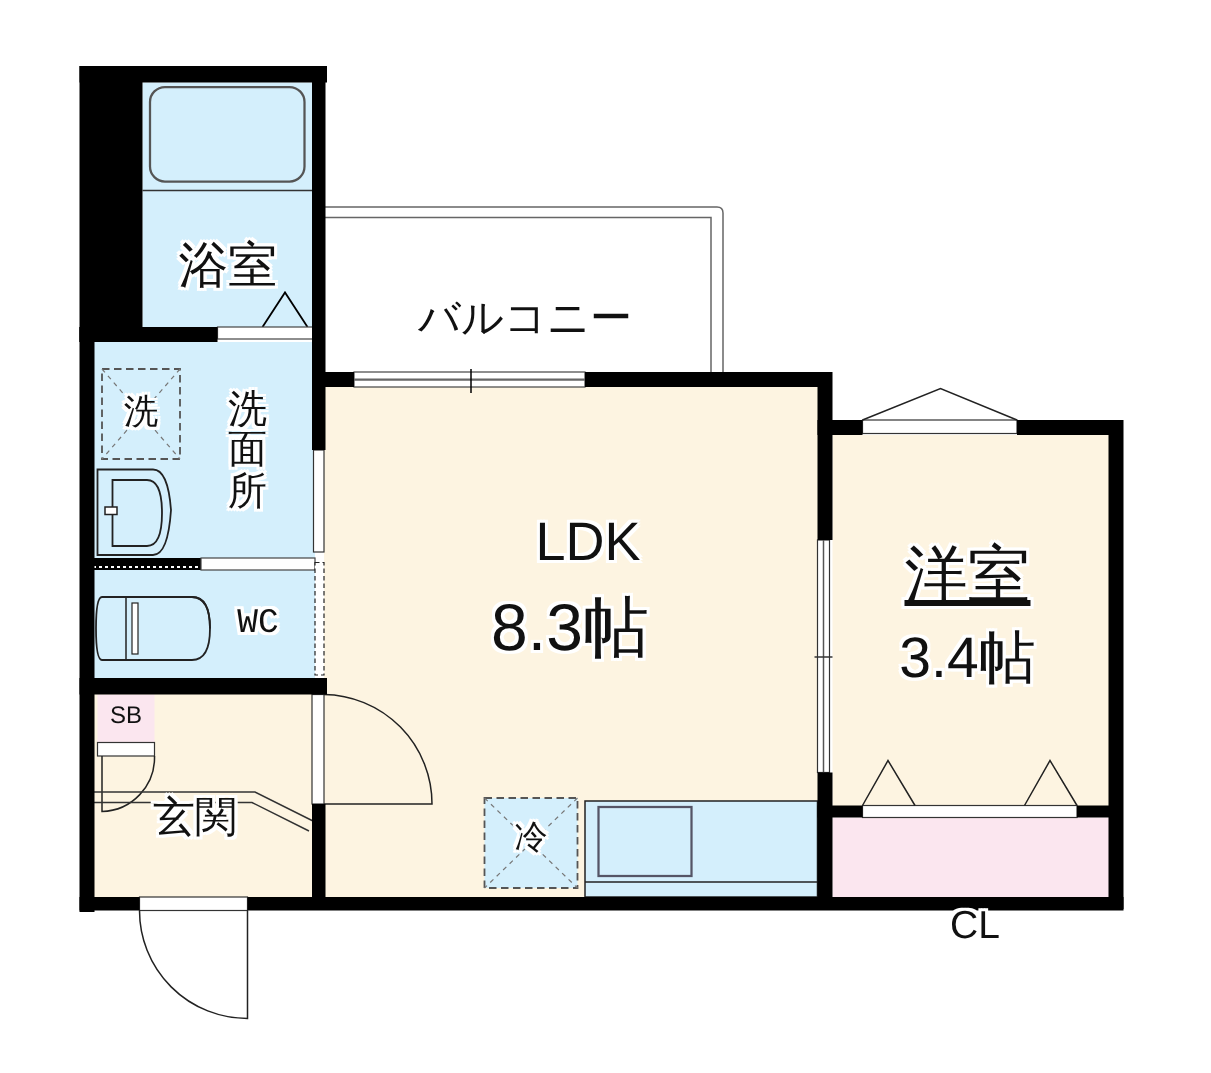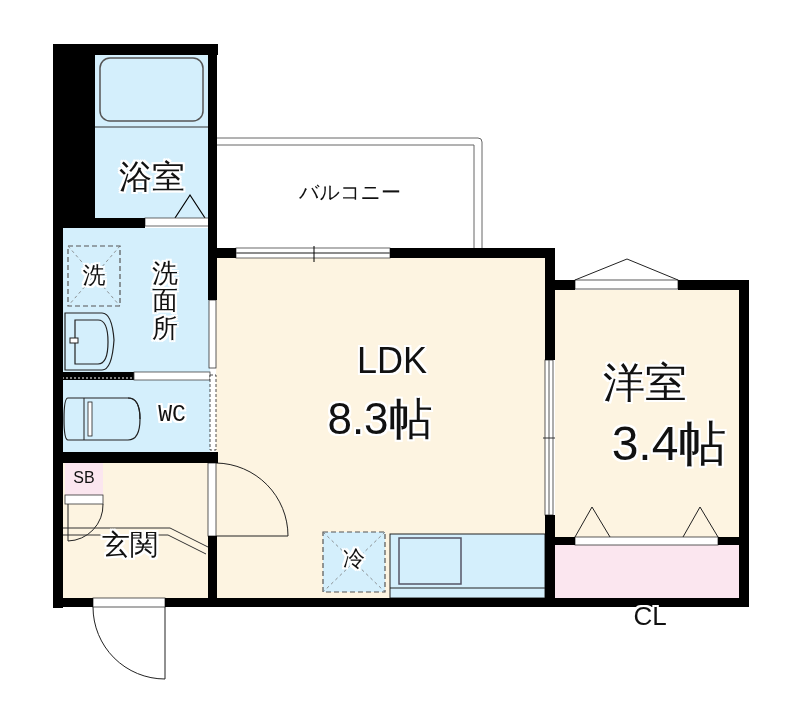--- a/index.html
+++ b/index.html
@@ -111,7 +111,7 @@
 <div class="wall" style="left:165px;top:598px;width:584px;height:9px;"></div>
 
 <div class="label" style="left:112px;top:160px;width:80px;font-size:33px;">浴室</div>
-<div class="label" style="left:250px;top:182px;width:200px;font-size:20px;">バルコニー</div>
+<div class="label" style="left:250px;top:198px;width:200px;font-size:28px;">バルコニー</div>
 <div class="label" style="left:72px;top:264px;width:44px;font-size:23px;">洗</div>
 <div class="label" style="left:140px;top:260px;width:50px;font-size:26px;line-height:1.05;">洗
 面

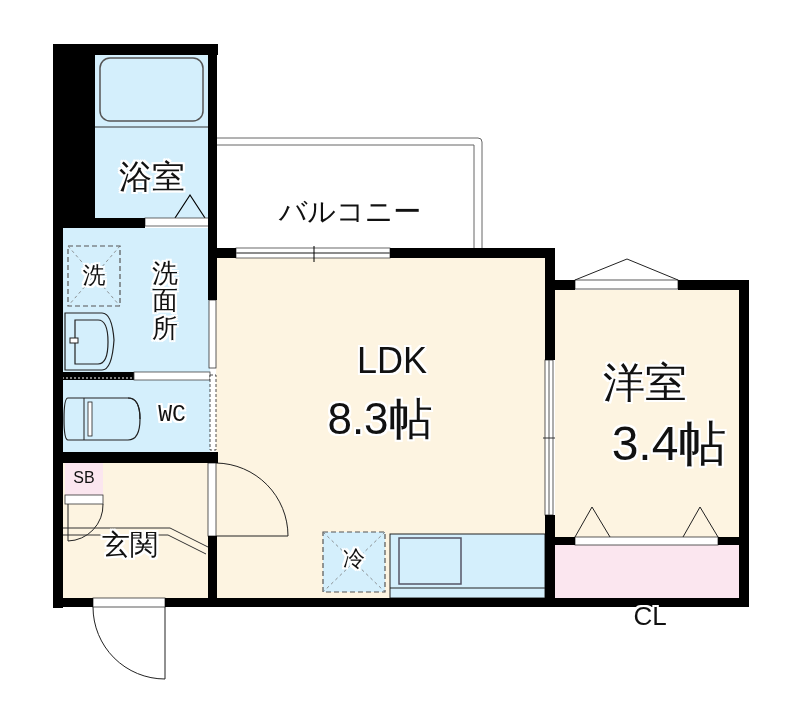--- a/index.html
+++ b/index.html
@@ -122,7 +122,7 @@
 <div class="label" style="left:322px;top:343px;width:140px;font-size:36px;font-family:'Liberation Sans',sans-serif;">LDK</div>
 <div class="label" style="left:300px;top:397px;width:160px;font-size:44px;font-family:'Liberation Sans',sans-serif;">8.3帖</div>
 <div class="label" style="left:330px;top:548px;width:48px;font-size:22px;">冷</div>
-<div class="label" style="left:570px;top:362px;width:150px;font-size:42px;">洋室</div>
+<div class="label" style="left:570px;top:362px;width:150px;font-size:42px;text-decoration:underline;">洋室</div>
 <div class="label" style="left:589px;top:420px;width:160px;font-size:48px;font-family:'Liberation Sans',sans-serif;">3.4帖</div>
 <div class="label" style="left:600px;top:560px;width:100px;font-size:26px;font-family:'Liberation Sans',sans-serif;margin-top:43px;">CL</div>
 

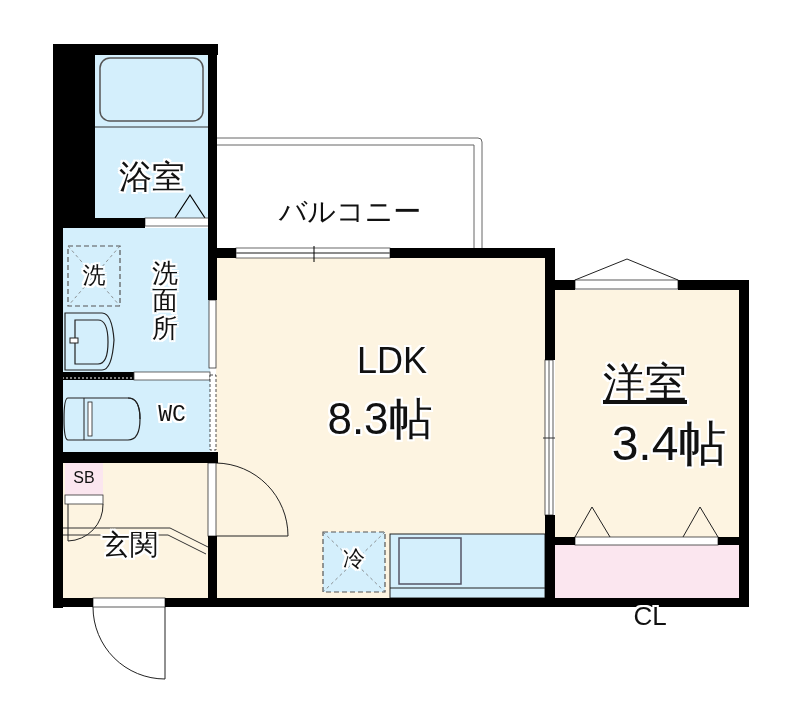--- a/index.html
+++ b/index.html
@@ -123,7 +123,7 @@
 <div class="label" style="left:300px;top:397px;width:160px;font-size:44px;font-family:'Liberation Sans',sans-serif;">8.3帖</div>
 <div class="label" style="left:330px;top:548px;width:48px;font-size:22px;">冷</div>
 <div class="label" style="left:570px;top:362px;width:150px;font-size:42px;text-decoration:underline;">洋室</div>
-<div class="label" style="left:589px;top:420px;width:160px;font-size:48px;font-family:'Liberation Sans',sans-serif;">3.4帖</div>
+<div class="label" style="left:565px;top:420px;width:160px;font-size:38px;font-family:'Liberation Sans',sans-serif;">3.4帖</div>
 <div class="label" style="left:600px;top:560px;width:100px;font-size:26px;font-family:'Liberation Sans',sans-serif;margin-top:43px;">CL</div>
 
 </body></html>

